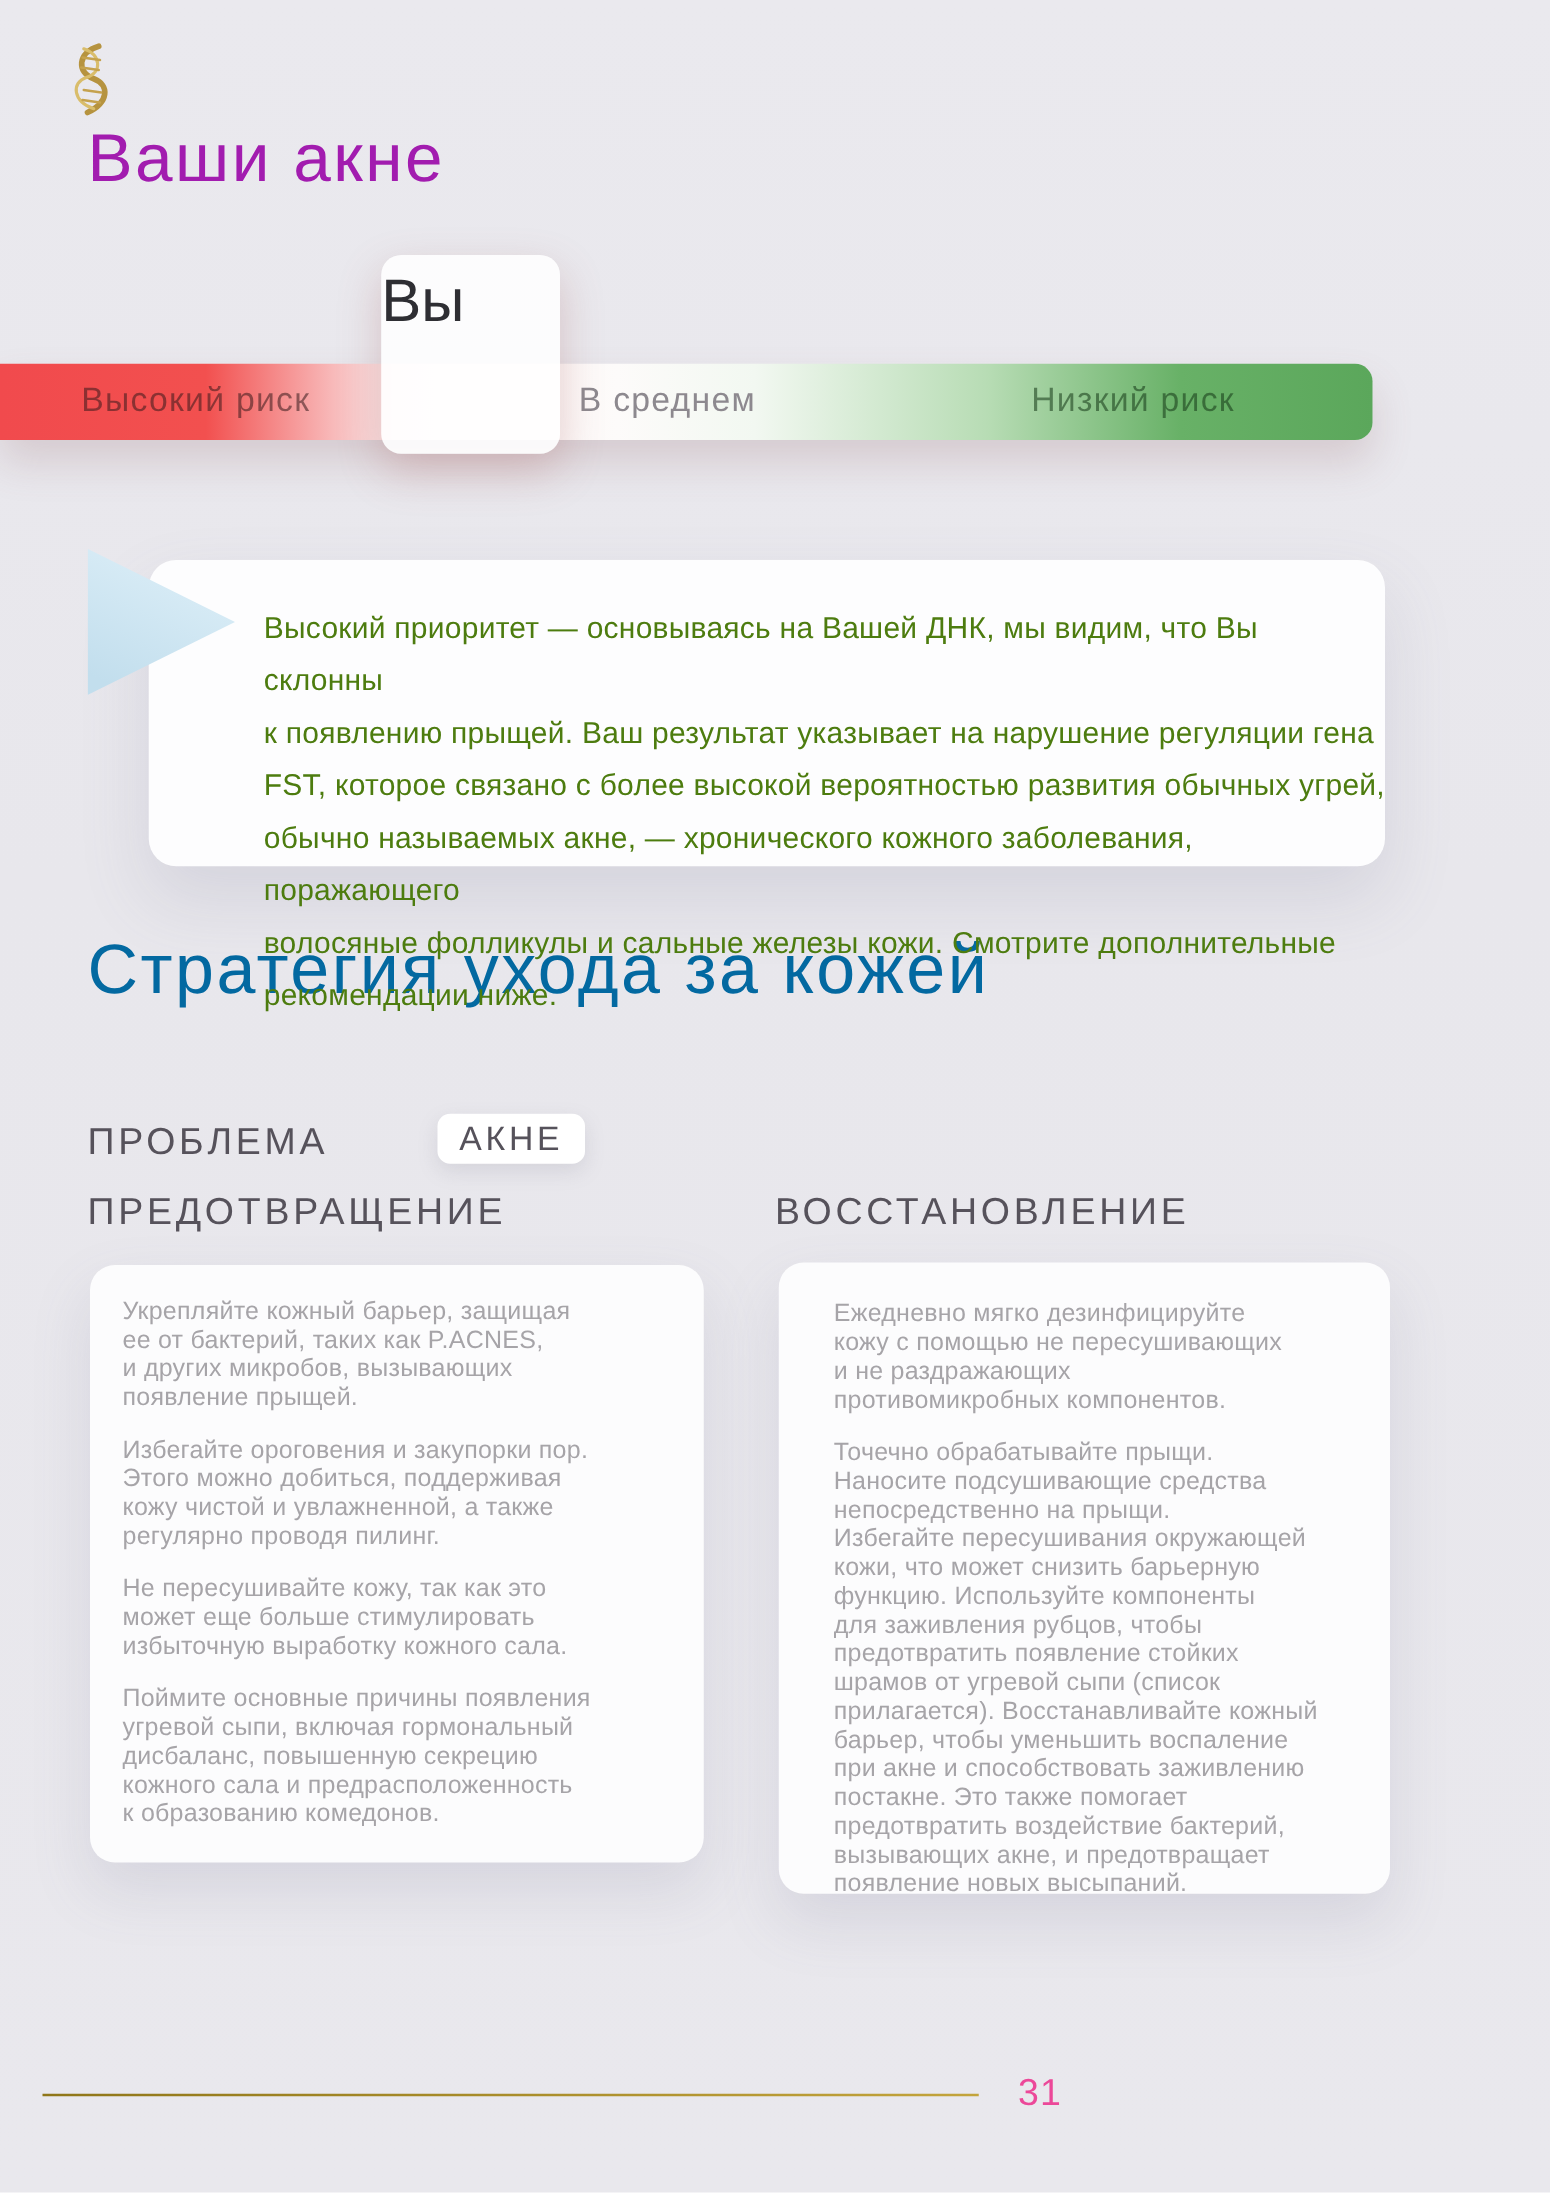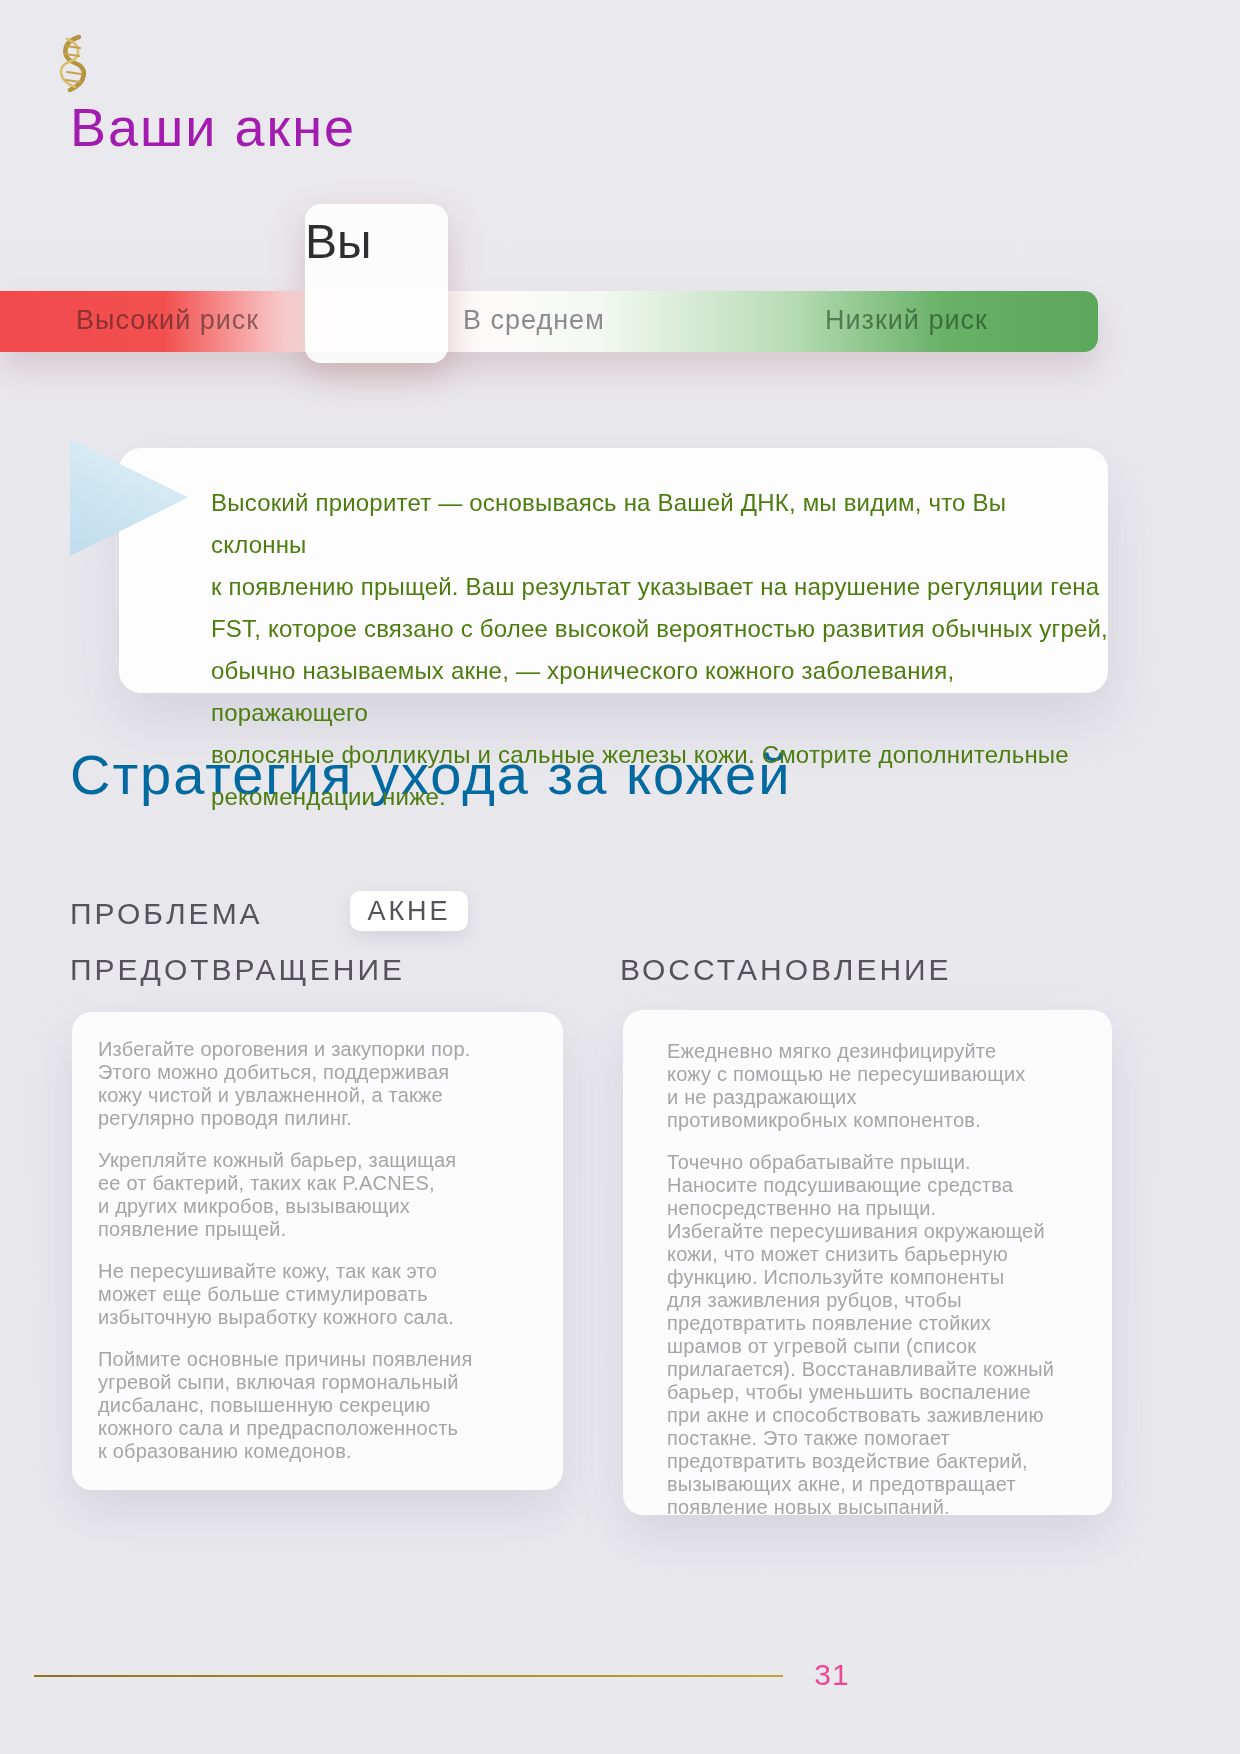--- a/index.html
+++ b/index.html
@@ -27,7 +27,7 @@
     box-shadow:0 18px 32px rgba(140,90,95,0.20);
   }
   .risk-label{top:14px;font-size:27px;font-weight:300;letter-spacing:1px;}
-  .risk-label.high{left:76px;color:rgba(55,25,27,0.55);}
+  .risk-label.high{left:65px;color:rgba(55,25,27,0.55);}
   .risk-label.mid{left:463px;color:#8d898f;}
   .risk-label.low{left:825px;width:191px;text-align:left;color:rgba(20,55,22,0.55);}
 

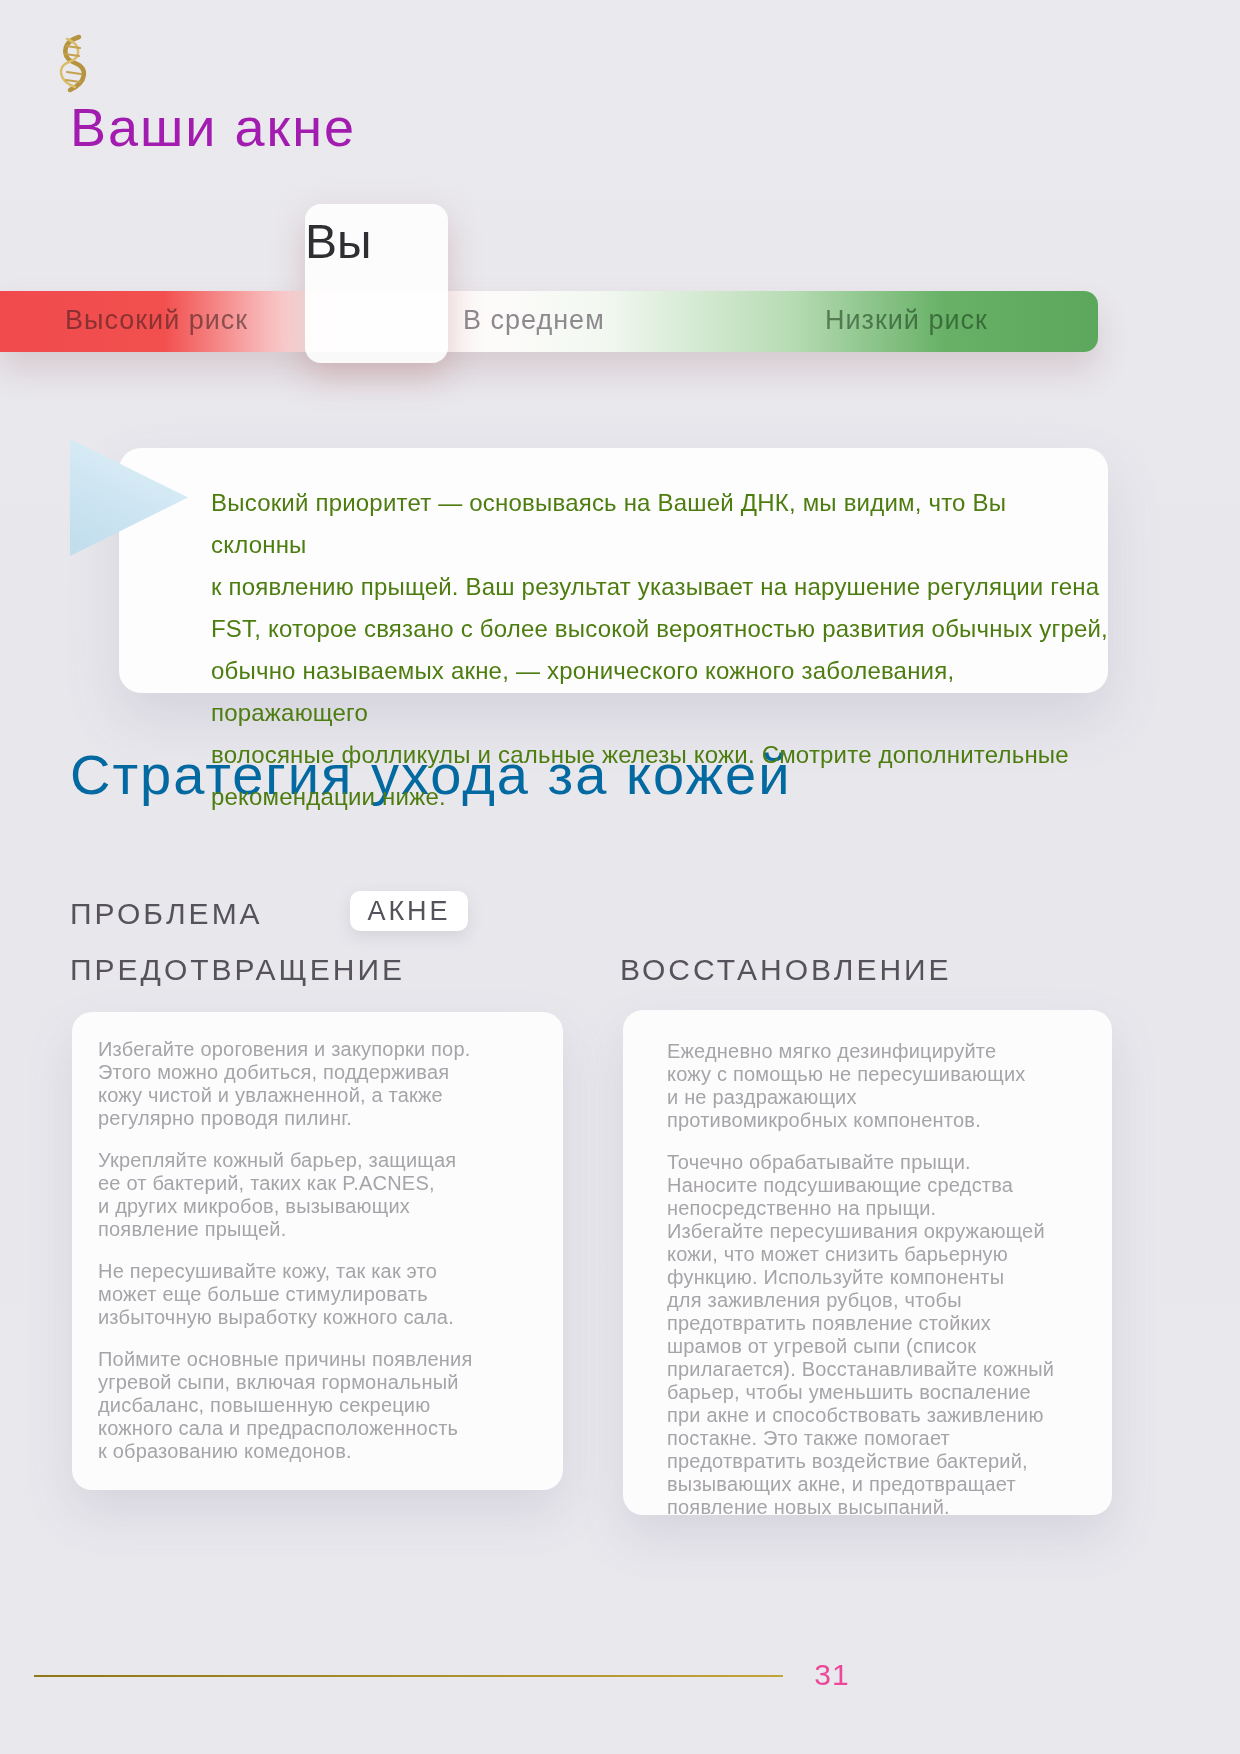--- a/index.html
+++ b/index.html
@@ -143,14 +143,14 @@
 
 <div class="abs advice-card left">
   <div class="card-body">
+    <p>Укрепляйте кожный барьер, защищая
+ее от бактерий, таких как P.ACNES,
+и других микробов, вызывающих
+появление прыщей.</p>
     <p>Избегайте ороговения и закупорки пор.
 Этого можно добиться, поддерживая
 кожу чистой и увлажненной, а также
 регулярно проводя пилинг.</p>
-    <p>Укрепляйте кожный барьер, защищая
-ее от бактерий, таких как P.ACNES,
-и других микробов, вызывающих
-появление прыщей.</p>
     <p>Не пересушивайте кожу, так как это
 может еще больше стимулировать
 избыточную выработку кожного сала.</p>

